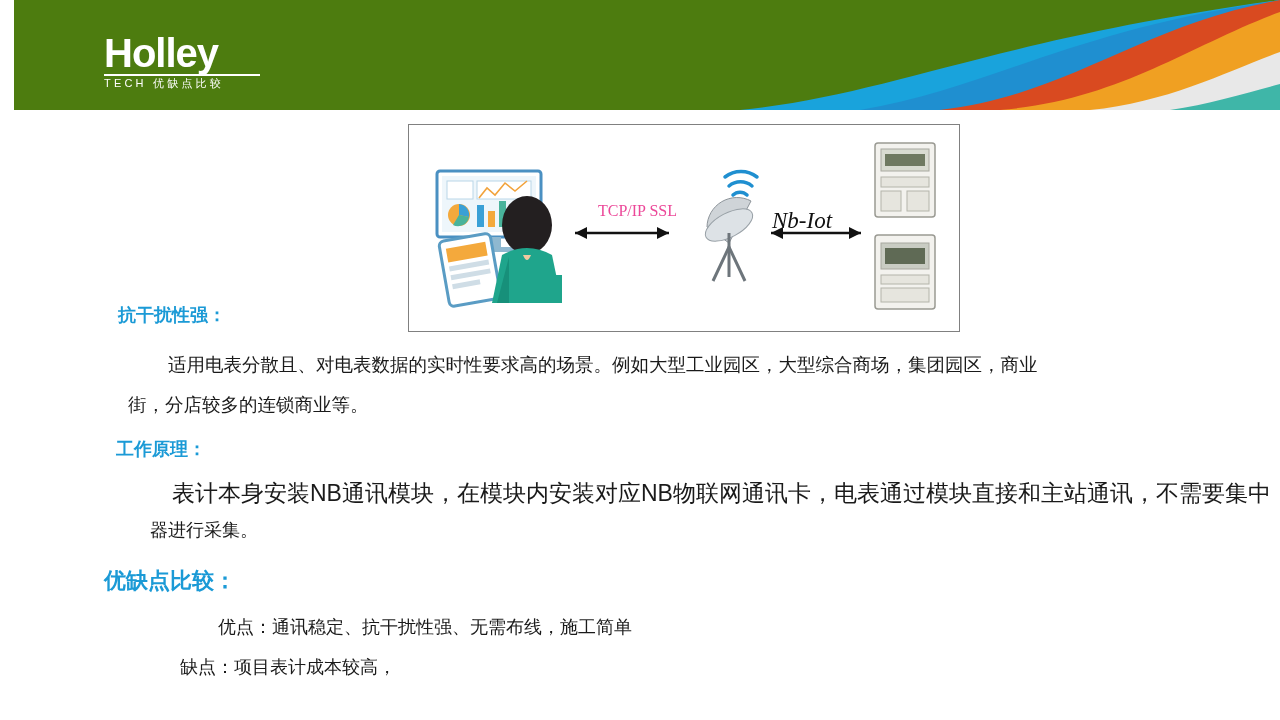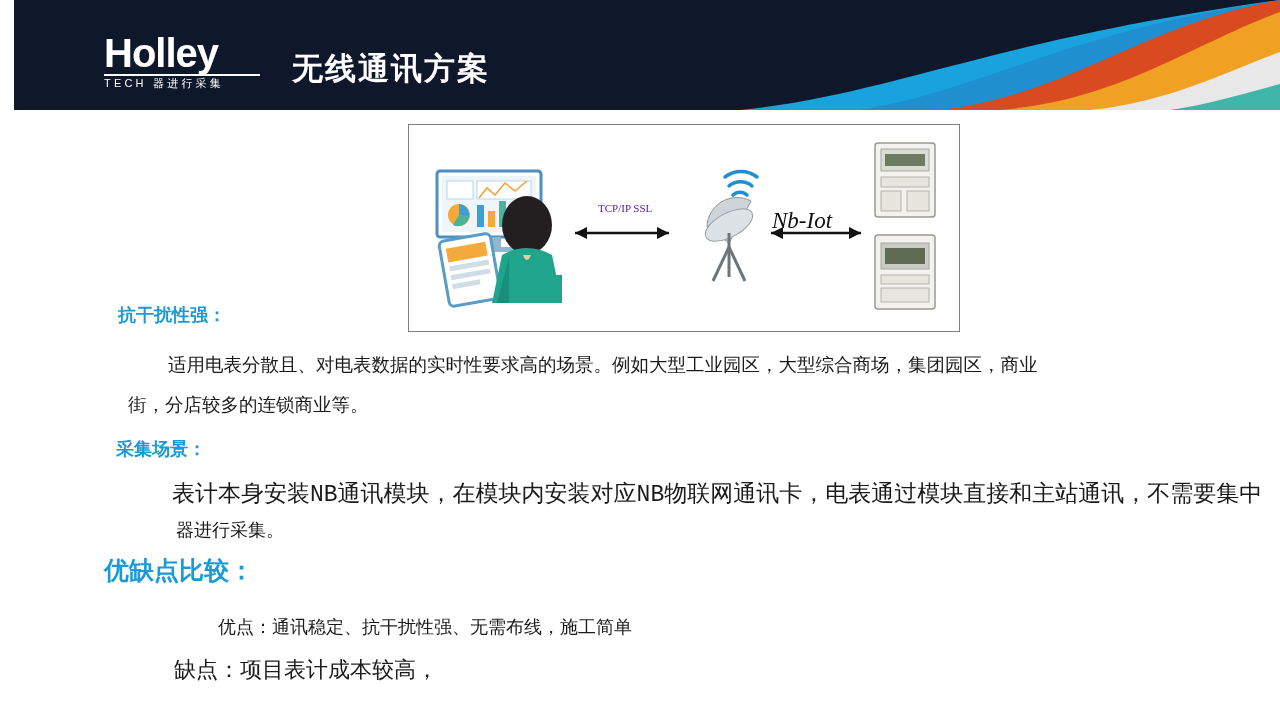--- a/index.html
+++ b/index.html
@@ -21,7 +21,7 @@
     left: 0; top: 0;
     width: 1280px;
     height: 110px;
-    background: #0f172a;
+    background: #4d7c0f;
     overflow: hidden;
   }
   .header-left-bar {

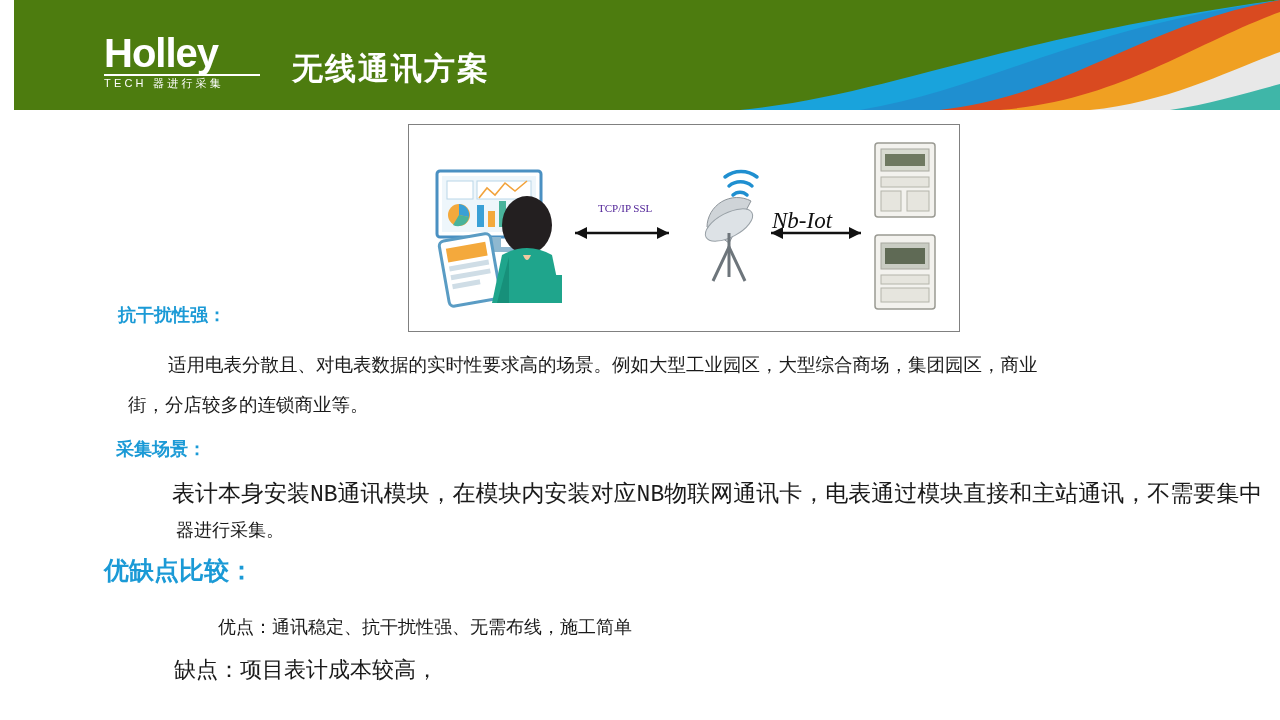--- a/index.html
+++ b/index.html
@@ -151,7 +151,7 @@
   <div class="logo-wrap">
     <div class="logo-text">Holley</div>
     <div class="logo-underline"></div>
-    <div class="logo-sub">TECH 器进行采集</div>
+    <div class="logo-sub">TECH 优缺点比较</div>
   </div>
 
   <div class="header-title">无线通讯方案</div>

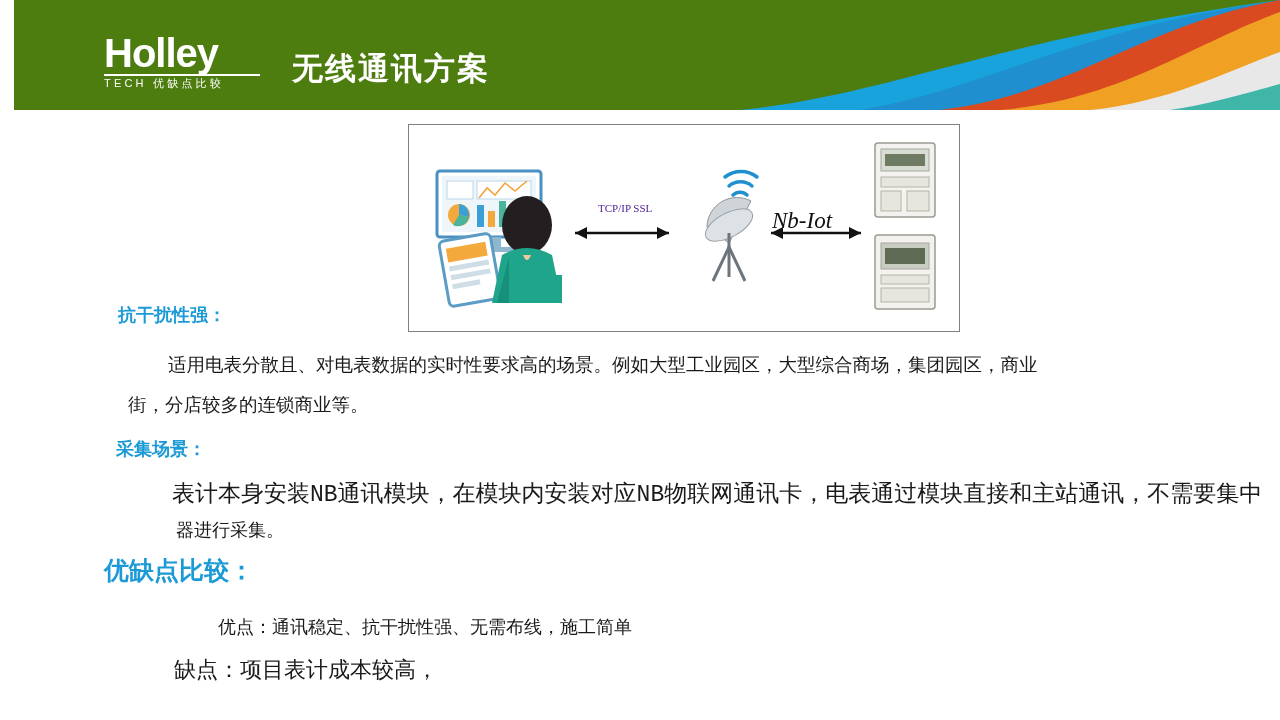--- a/index.html
+++ b/index.html
@@ -154,7 +154,6 @@
     <div class="logo-sub">TECH 优缺点比较</div>
   </div>
 
-  <div class="header-title">无线通讯方案</div>
 </div>
 
 <div class="figure-box">

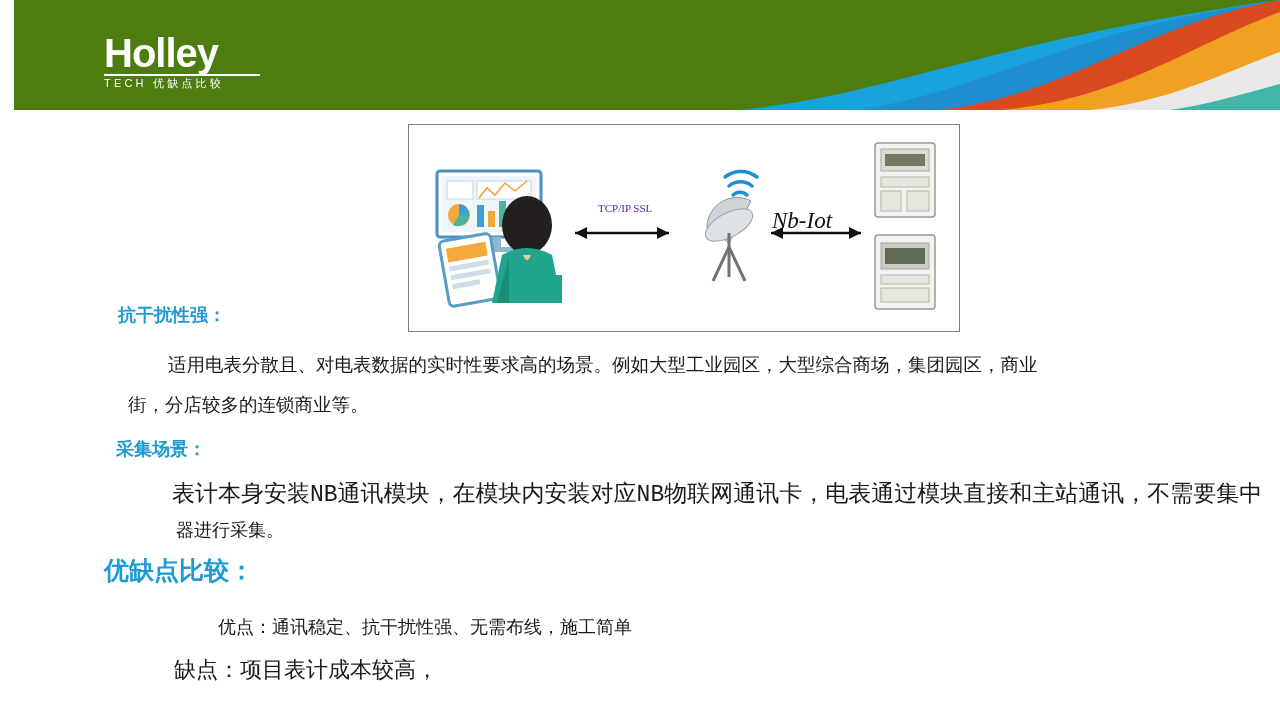--- a/index.html
+++ b/index.html
@@ -92,8 +92,8 @@
     position: absolute;
     left: 598px;
     top: 202px;
-    font-size: 11px;
-    color: #4c1d95;
+    font-size: 16px;
+    color: #ec4899;
     font-family: "Liberation Serif", serif;
   }
   .fig-label-nb {

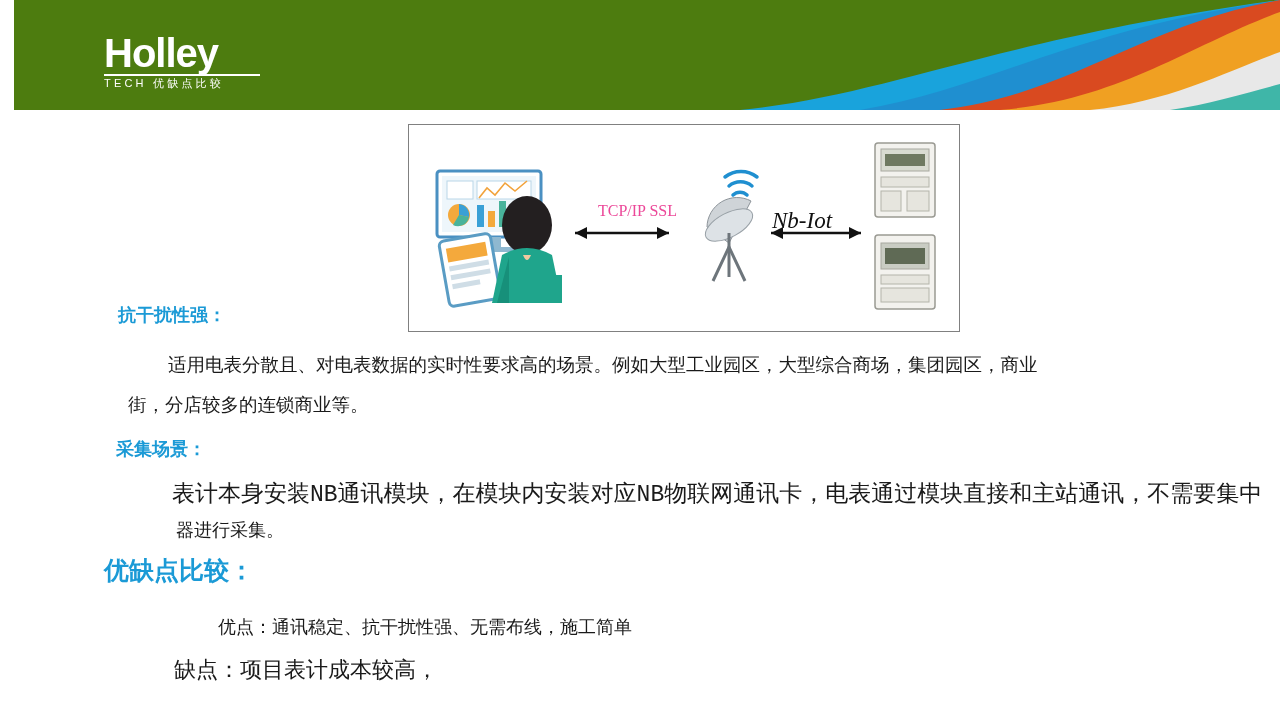--- a/index.html
+++ b/index.html
@@ -117,7 +117,7 @@
   .body-text {
     position: absolute;
     color: #1a1a1a;
-    font-family: Liberation Mono, monospace;
+    font-family: Liberation Sans, sans-serif;
     white-space: nowrap;
   }
 

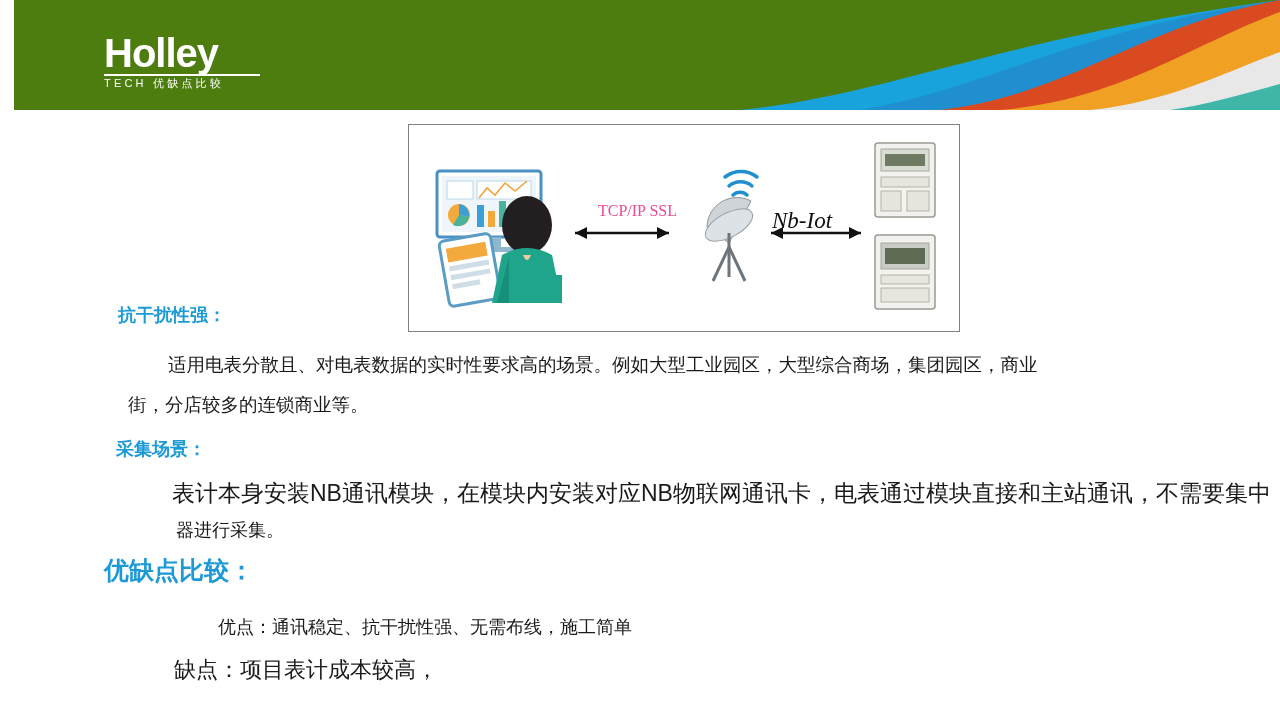--- a/index.html
+++ b/index.html
@@ -231,7 +231,7 @@
 <div class="body-text" id="para-scene-1">适用电表分散且、对电表数据的实时性要求高的场景。例如大型工业园区，大型综合商场，集团园区，商业</div>
 <div class="body-text" id="para-scene-2">街，分店较多的连锁商业等。</div>
 
-<div class="sec-head" id="head-principle">采集场景：</div>
+<div class="sec-head" id="head-principle">工作原理：</div>
 <div class="body-text" id="para-principle-1">表计本身安装NB通讯模块，在模块内安装对应NB物联网通讯卡，电表通过模块直接和主站通讯，不需要集中</div>
 <div class="body-text" id="para-principle-2">器进行采集。</div>
 

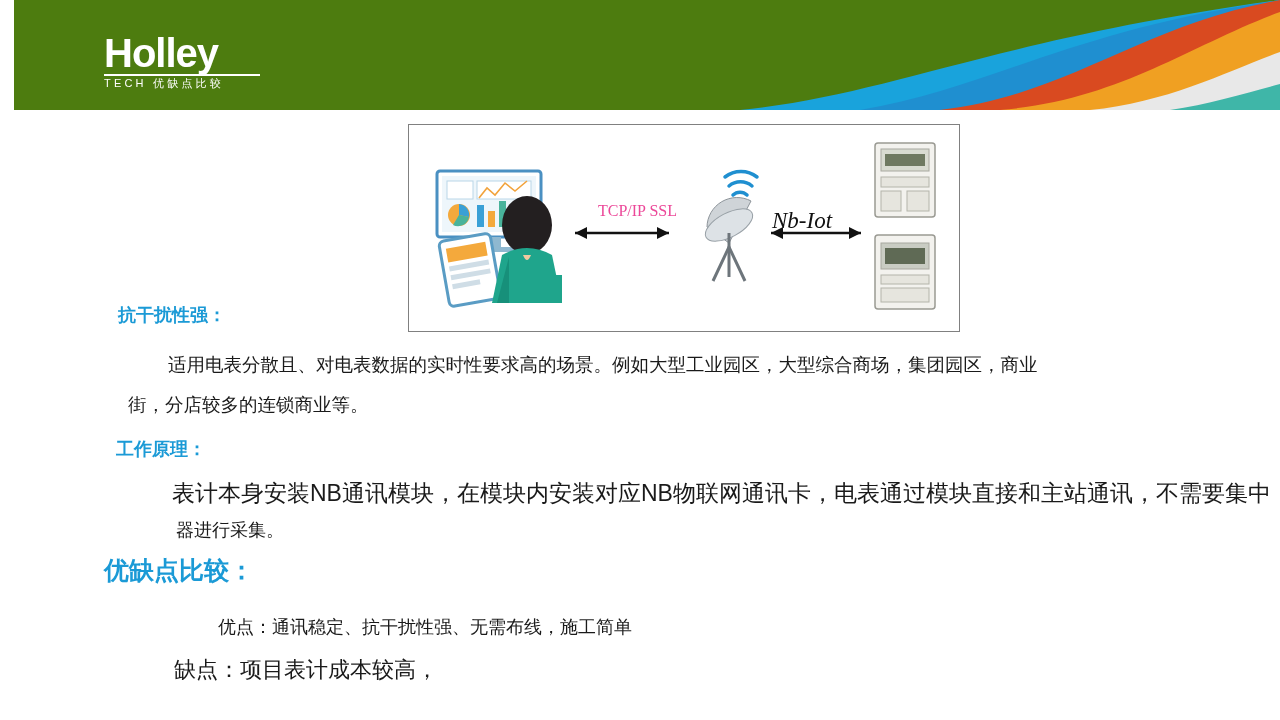--- a/index.html
+++ b/index.html
@@ -127,7 +127,7 @@
 
   #head-principle { left: 116px; top: 437px; font-size: 18px; }
   #para-principle-1 { left: 172px; top: 478px; font-size: 23px; }
-  #para-principle-2 { left: 150px; top: 518px; font-size: 18px; margin-left: 26px; }
+  #para-principle-2 { left: 150px; top: 518px; font-size: 18px; }
 
   #head-compare { left: 104px; top: 554px; font-size: 25px; }
   #para-pros { left: 174px; top: 615px; font-size: 18px; margin-left: 44px; }

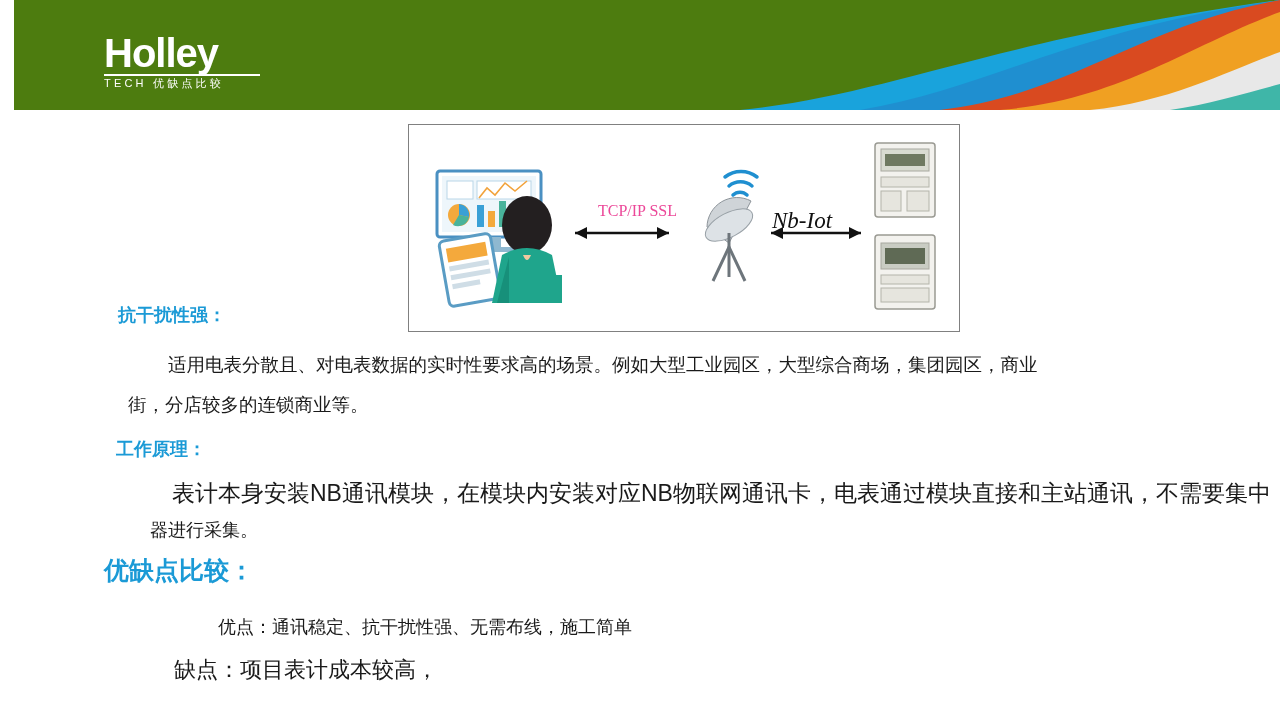--- a/index.html
+++ b/index.html
@@ -129,7 +129,7 @@
   #para-principle-1 { left: 172px; top: 478px; font-size: 23px; }
   #para-principle-2 { left: 150px; top: 518px; font-size: 18px; }
 
-  #head-compare { left: 104px; top: 554px; font-size: 25px; }
+  #head-compare { left: 104px; top: 566px; font-size: 22px; }
   #para-pros { left: 174px; top: 615px; font-size: 18px; margin-left: 44px; }
   #para-cons { left: 174px; top: 655px; font-size: 22px; }
 </style>

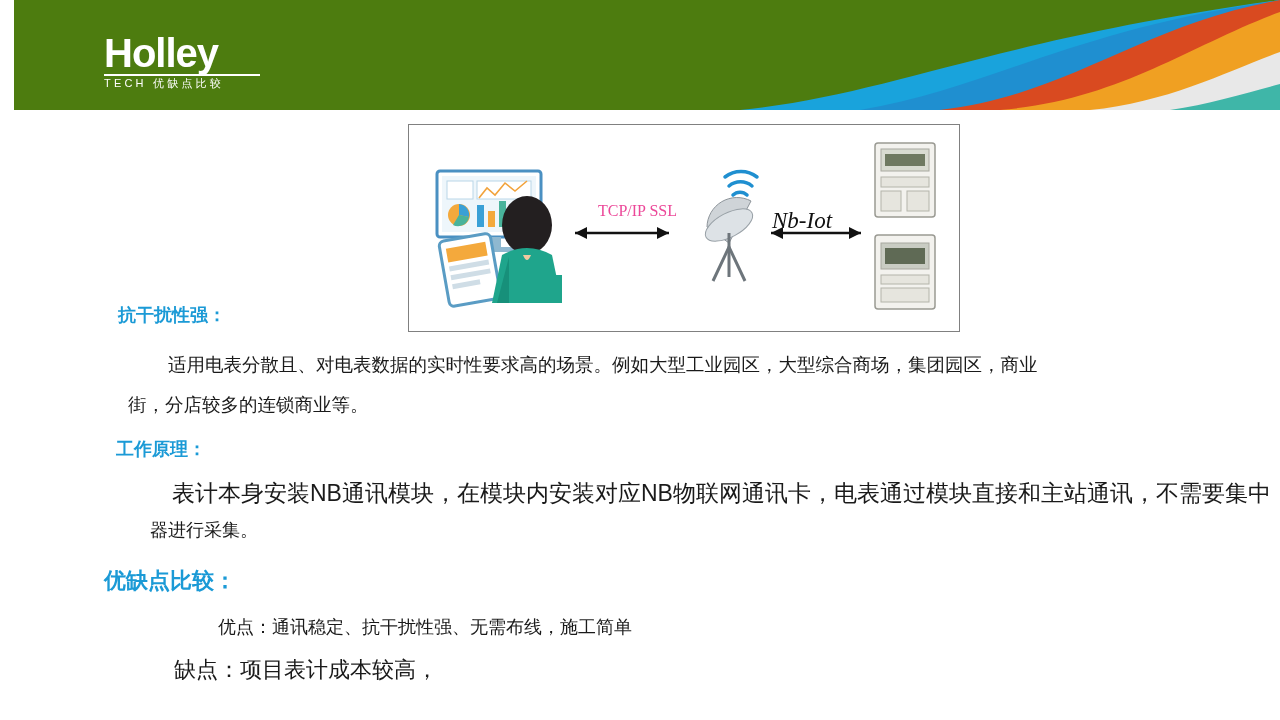--- a/index.html
+++ b/index.html
@@ -131,7 +131,7 @@
 
   #head-compare { left: 104px; top: 566px; font-size: 22px; }
   #para-pros { left: 174px; top: 615px; font-size: 18px; margin-left: 44px; }
-  #para-cons { left: 174px; top: 655px; font-size: 22px; }
+  #para-cons { left: 180px; top: 655px; font-size: 18px; }
 </style>
 </head>
 <body>

